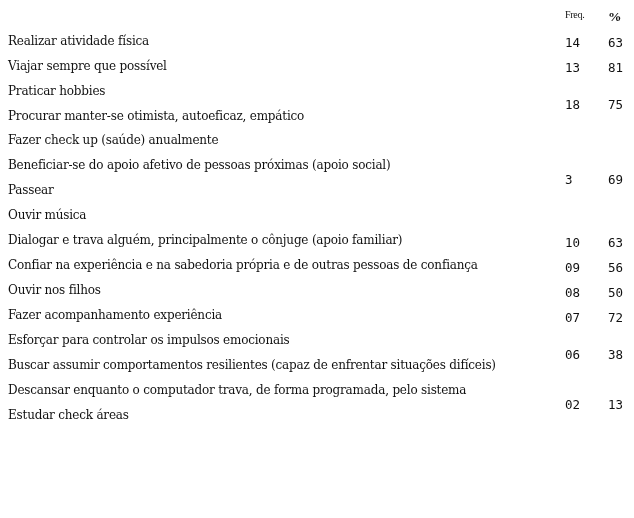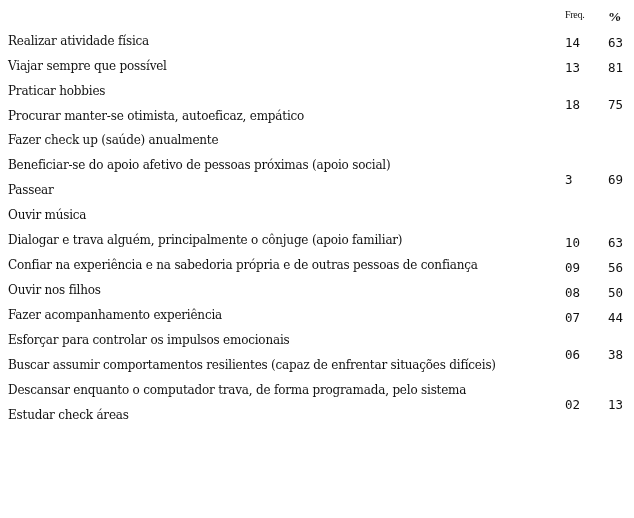--- a/index.html
+++ b/index.html
@@ -95,7 +95,7 @@
   <span class="num pct" style="top:285px">50</span>
 
   <span class="num freq" style="top:310px">07</span>
-  <span class="num pct" style="top:310px">44</span>
+  <span class="num pct" style="top:310px">72</span>
 
   <span class="num freq" style="top:347px">06</span>
   <span class="num pct" style="top:347px">38</span>

